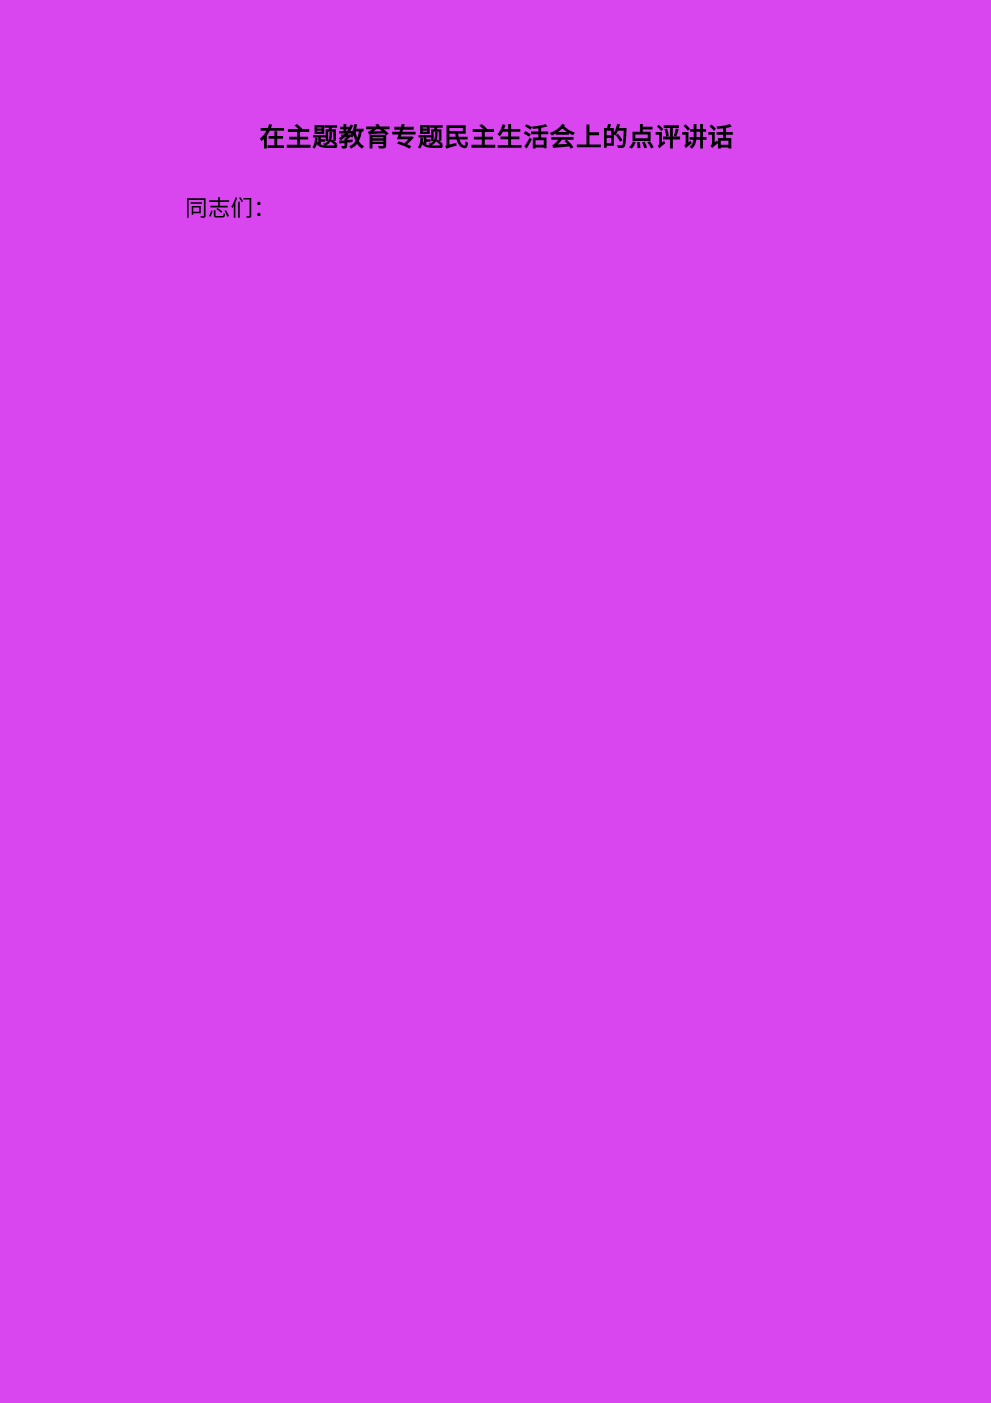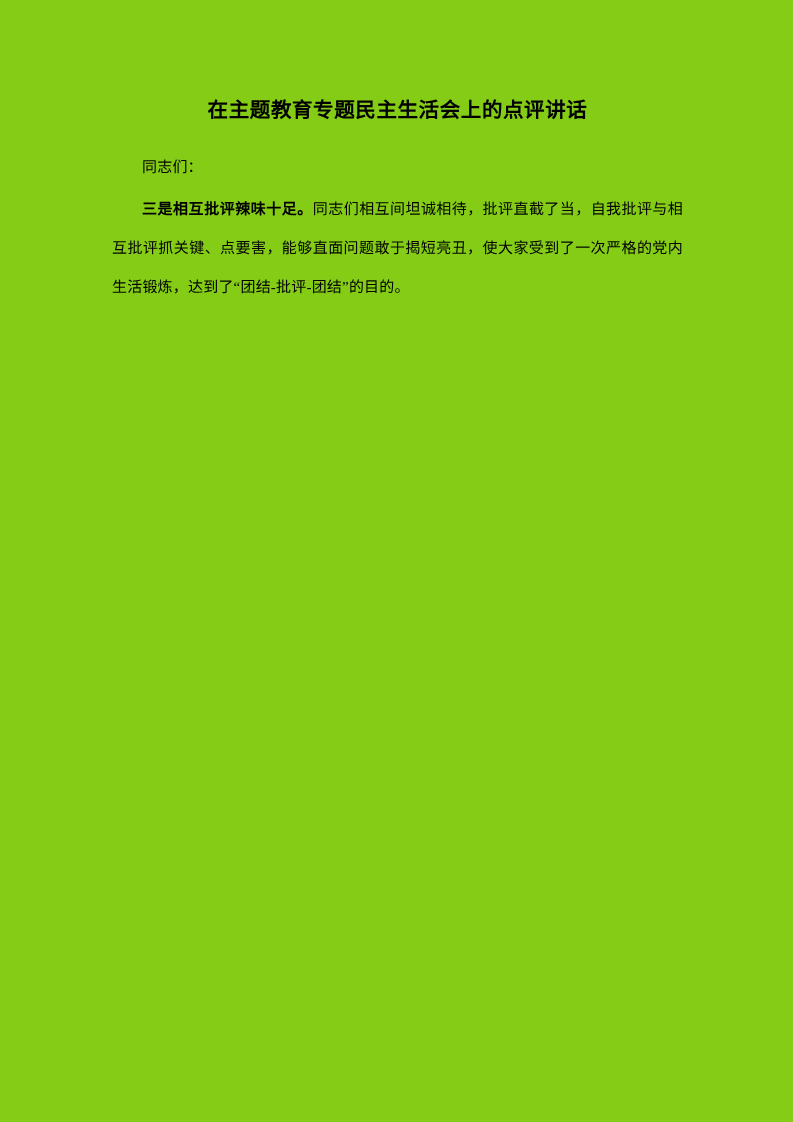--- a/index.html
+++ b/index.html
@@ -19,7 +19,7 @@
     position: relative;
     width: 793px;
     height: 1122px;
-    background: #84cc16;
+    background: #d946ef;
     box-sizing: border-box;
     padding: 95px 110px 80px 112px;
   }

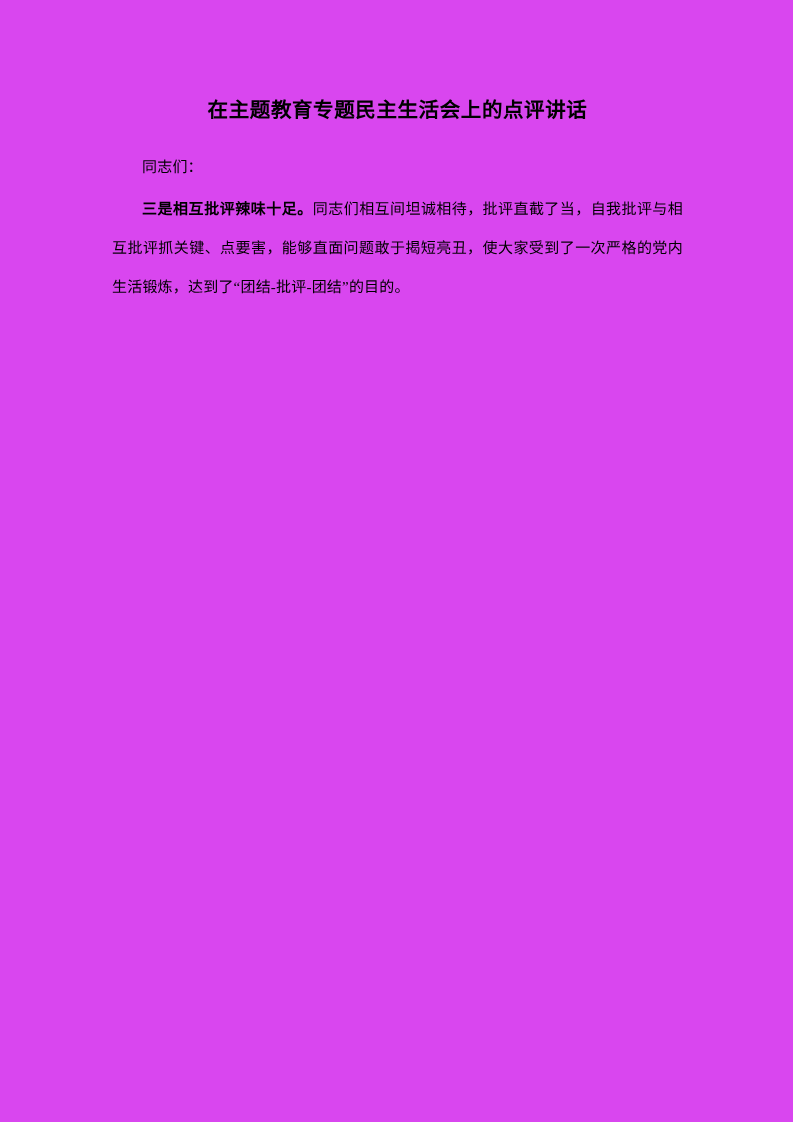--- a/index.html
+++ b/index.html
@@ -35,7 +35,7 @@
   }
   .para {
     font-family: "Liberation Serif", "DejaVu Serif", serif;
-    font-size: 15px;
+    font-size: 18px;
     line-height: 39px;
     text-align: justify;
     text-justify: inter-ideograph;

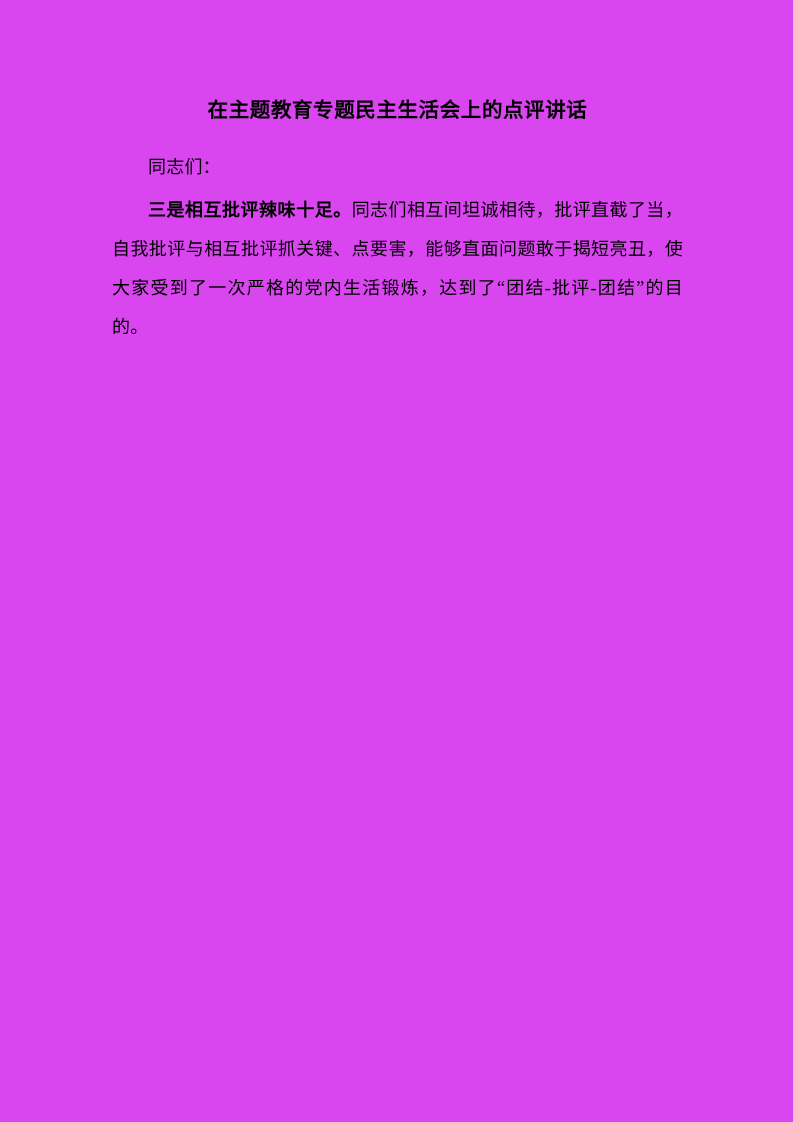--- a/index.html
+++ b/index.html
@@ -64,9 +64,6 @@
 
 
 
-  <p class="para">
-    <span class="lead">三是相互批评辣味十足。</span><span>同志们相互间坦诚相待，批评直截了当，自我批评与相互批评抓关键、点要害，能够直面问题敢于揭短亮丑，使大家受到了一次严格的党内生活锻炼，达到了“团结-批评-团结”的目的。</span>
-  </p>
 
 </div>
 

